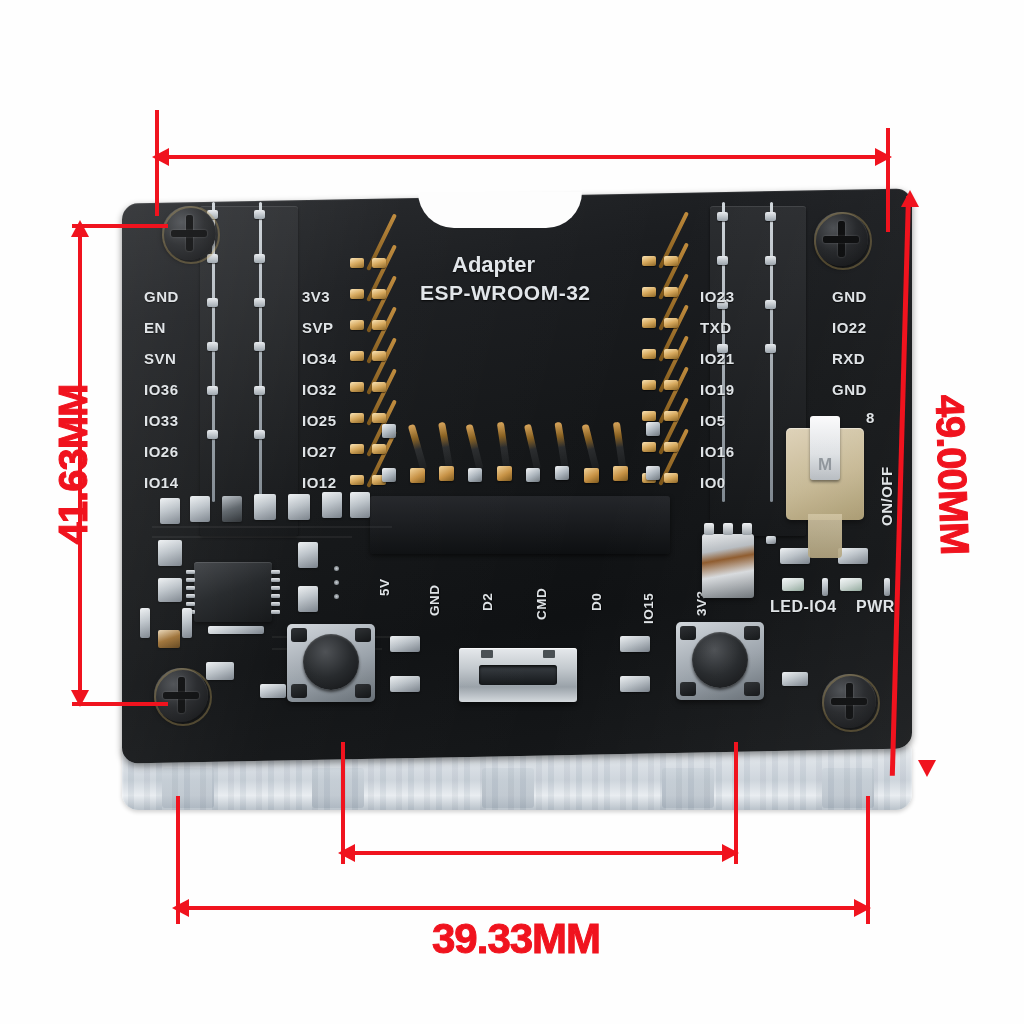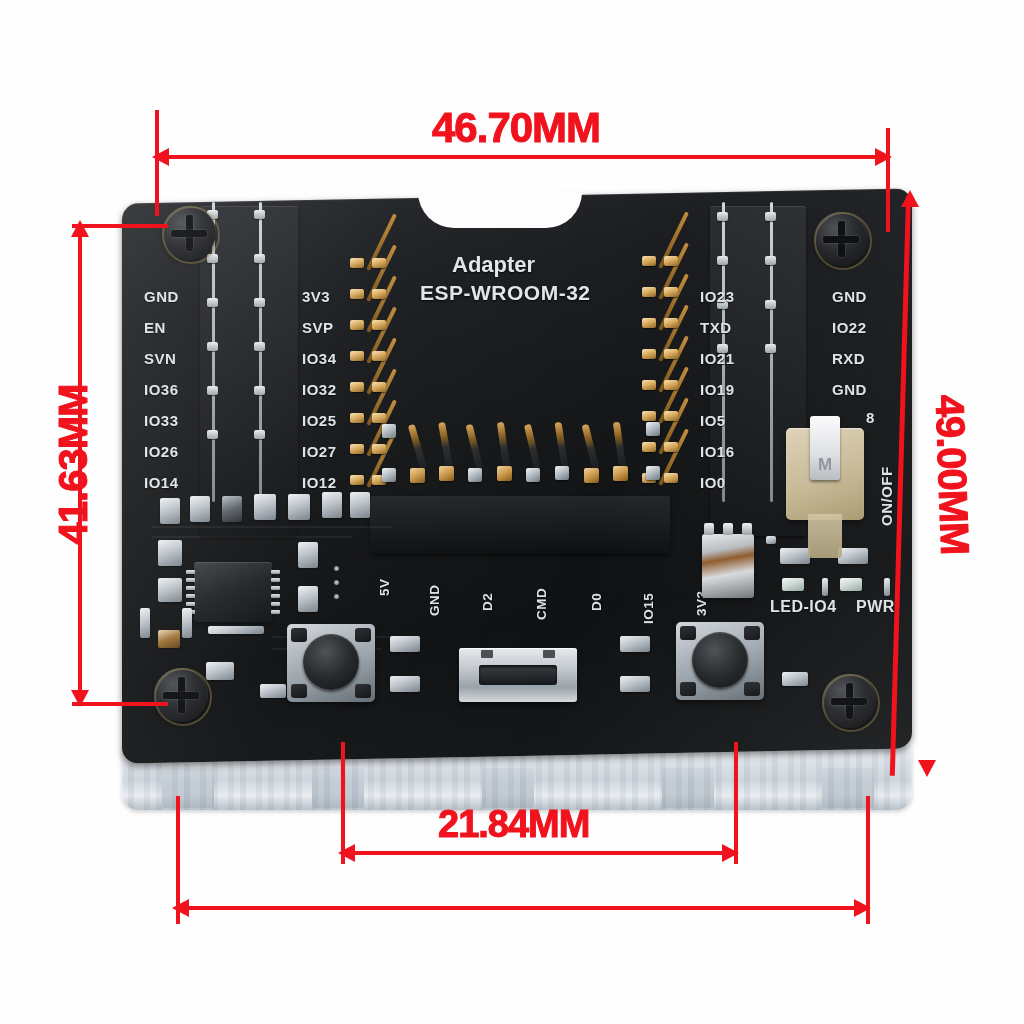--- a/index.html
+++ b/index.html
@@ -435,7 +435,6 @@
   <div class="dimline" style="left:158px;top:155px;width:730px;"></div>
   <div class="arrowL" style="left:152px;top:148px;"></div>
   <div class="arrowR" style="left:875px;top:148px;"></div>
-  <div class="dimtext" style="left:432px;top:104px;font-size:42px;">46.70MM</div>
 
   <div class="extline" style="left:72px;top:224px;width:96px;height:4px;"></div>
   <div class="extline" style="left:72px;top:702px;width:96px;height:4px;"></div>

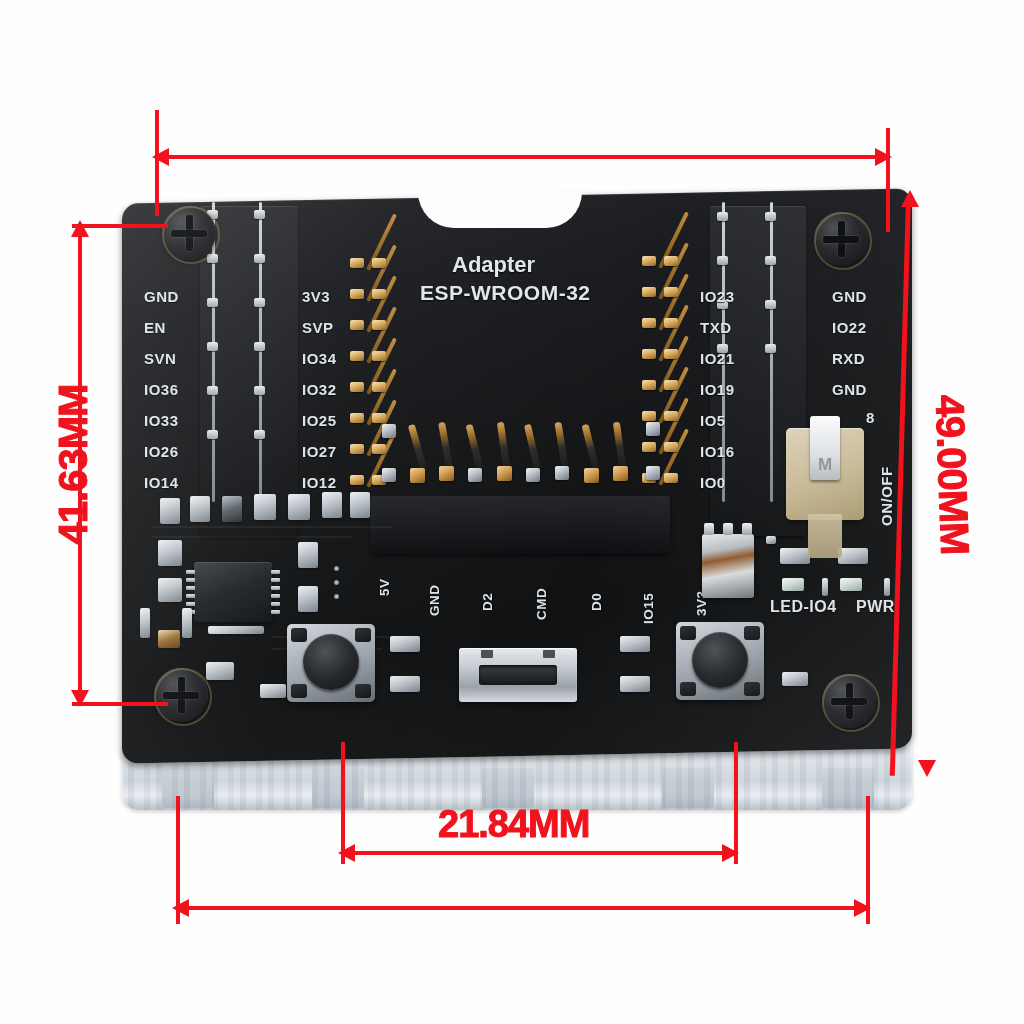--- a/index.html
+++ b/index.html
@@ -453,7 +453,6 @@
   <div class="dimline" style="left:344px;top:851px;width:392px;"></div>
   <div class="arrowL" style="left:338px;top:844px;"></div>
   <div class="arrowR" style="left:722px;top:844px;"></div>
-  <div class="dimtext" style="left:438px;top:803px;font-size:38px;">21.84MM</div>
 
   <div class="extline" style="left:176px;top:796px;width:4px;height:128px;"></div>
   <div class="extline" style="left:866px;top:796px;width:4px;height:128px;"></div>

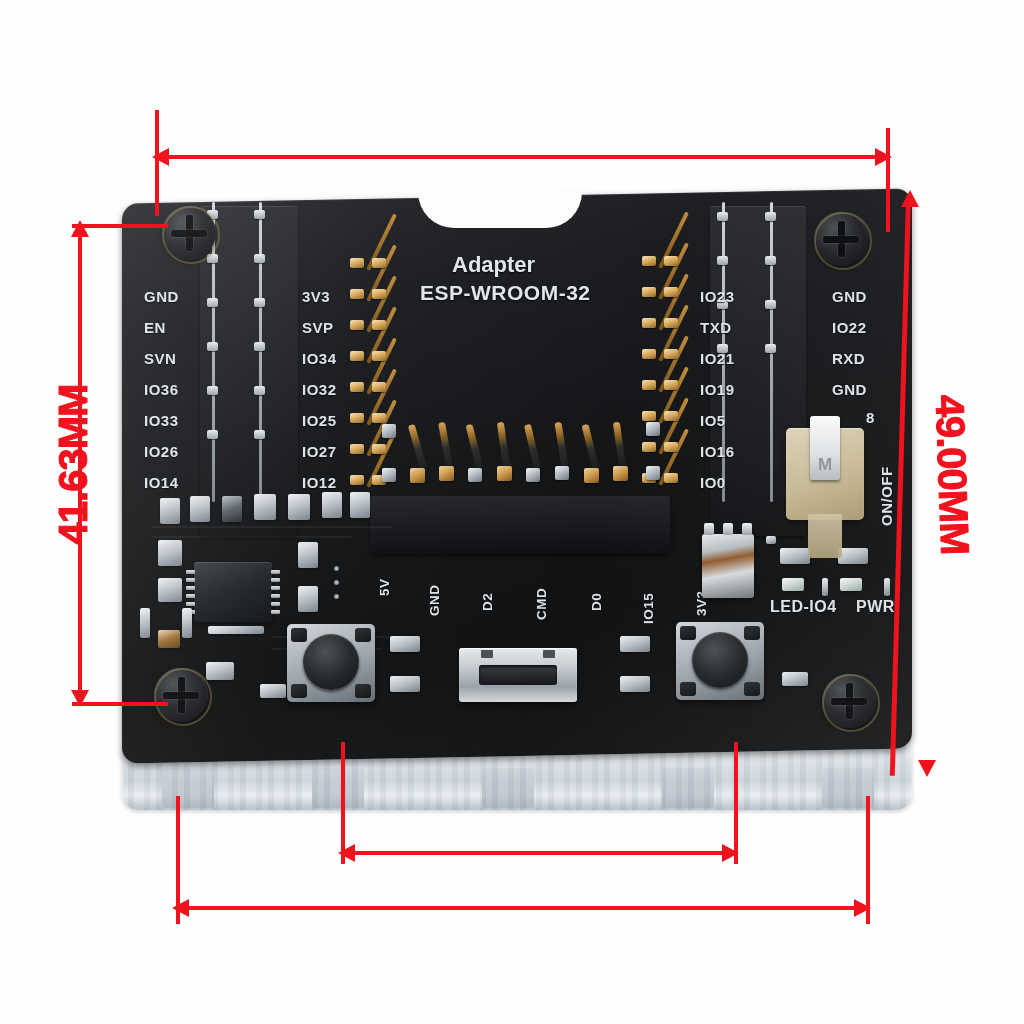--- a/index.html
+++ b/index.html
@@ -459,6 +459,7 @@
   <div class="dimline" style="left:179px;top:906px;width:688px;"></div>
   <div class="arrowL" style="left:172px;top:899px;"></div>
   <div class="arrowR" style="left:854px;top:899px;"></div>
+  <div class="dimtext" style="left:432px;top:915px;font-size:42px;">39.33MM</div>
 
 </div>
 

